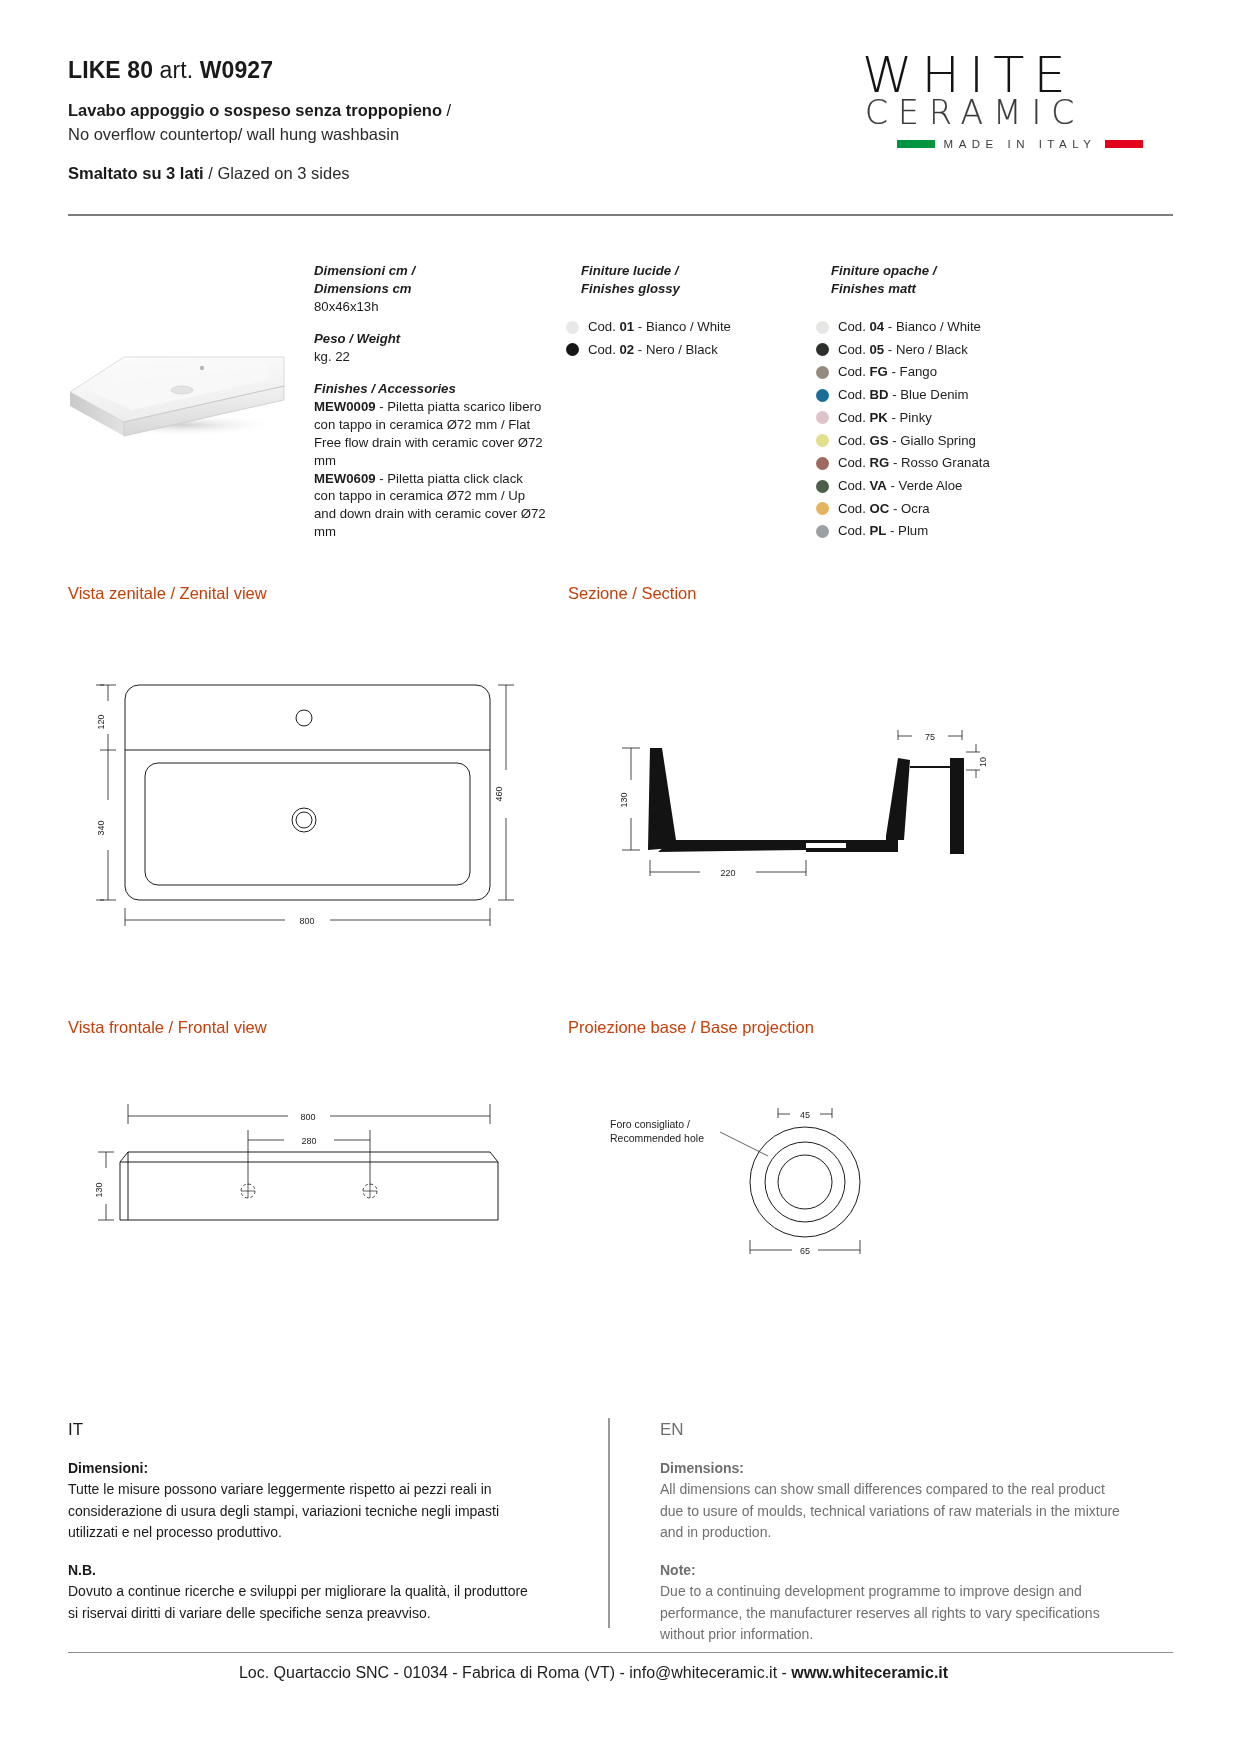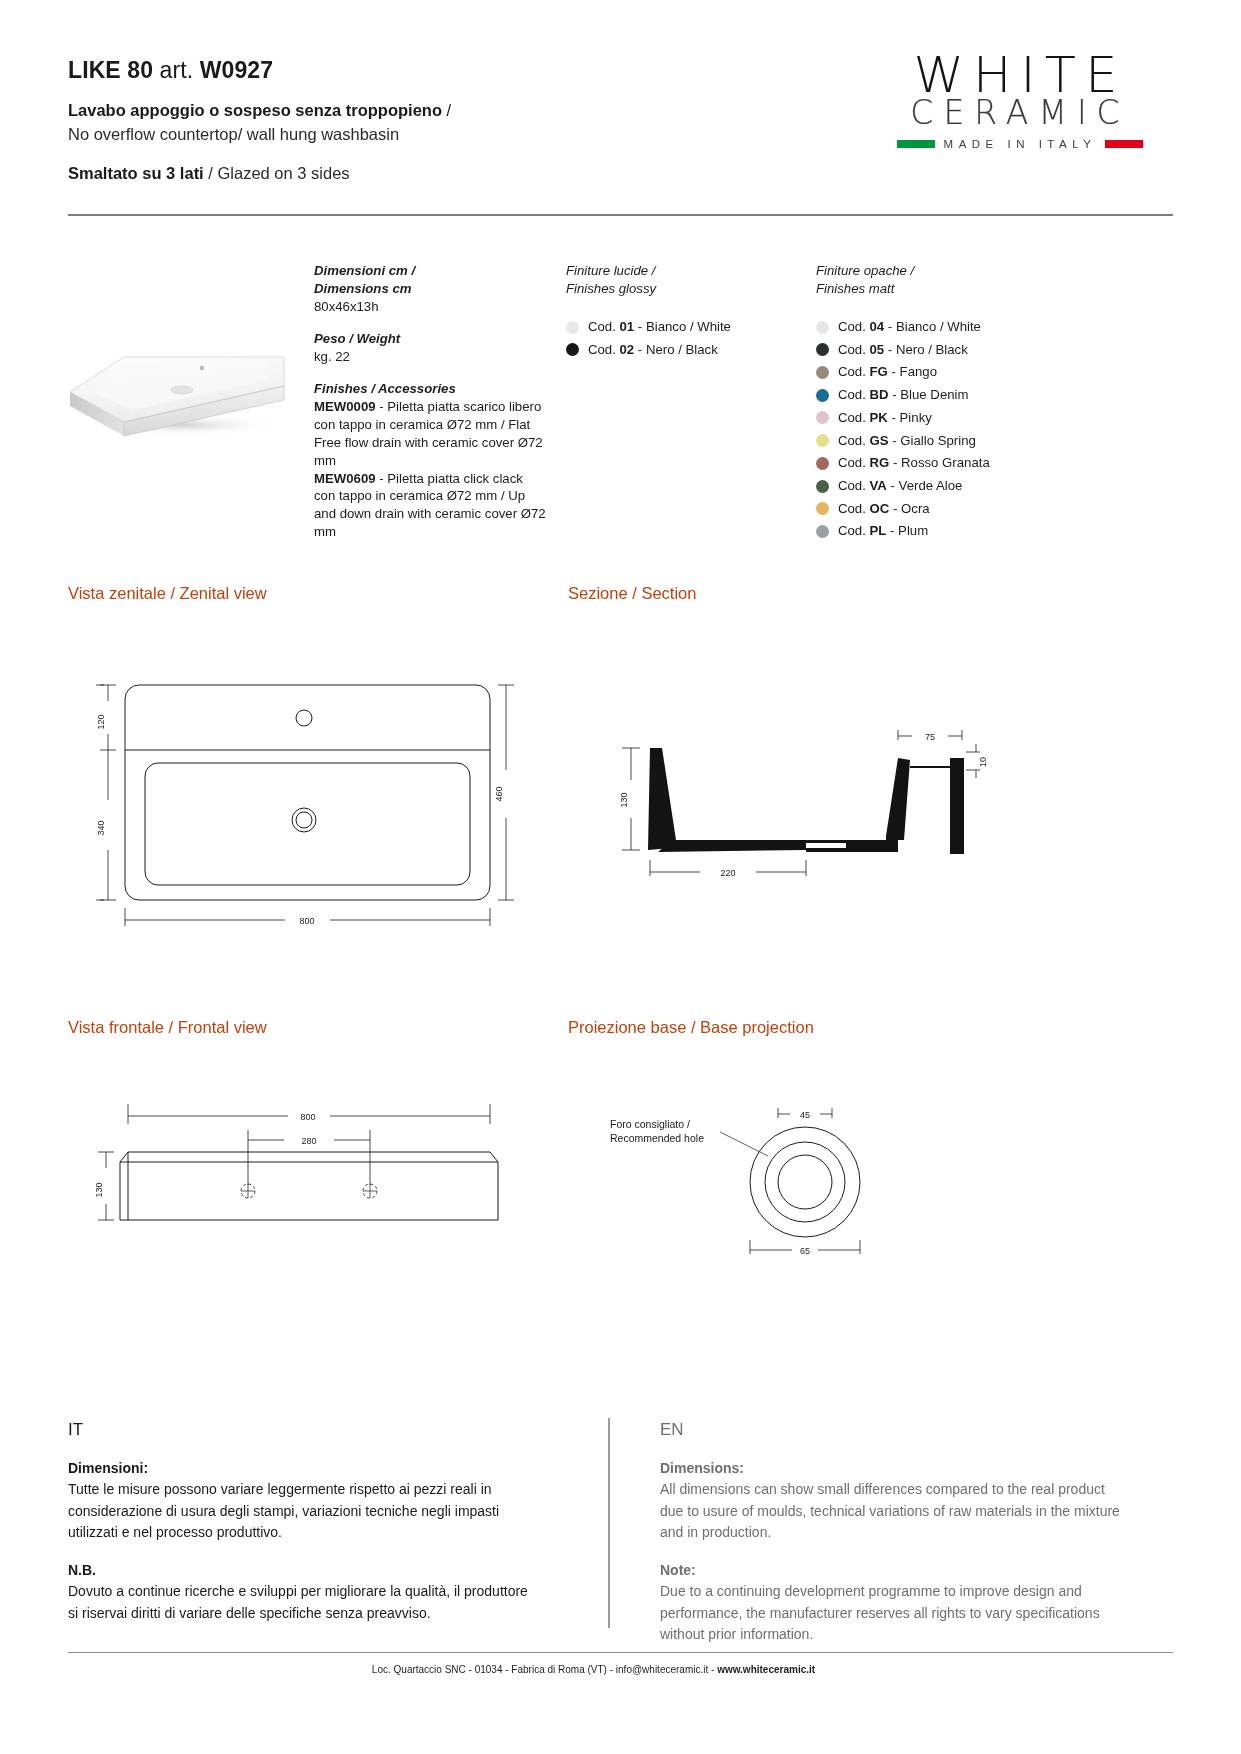--- a/index.html
+++ b/index.html
@@ -21,7 +21,7 @@
   .sub3 .reg{font-weight:normal;color:#2b2b2b;}
 
   
-  .logo{position:absolute;right:66px;top:52px;width:310px;text-align:center;}
+  .logo{position:absolute;right:66px;top:52px;width:310px;}
   .logo-w{font-size:50px;letter-spacing:9px;line-height:.95;color:#141414;
           font-family:"DejaVu Sans",sans-serif;font-weight:300;
           transform:scaleX(1.02);}

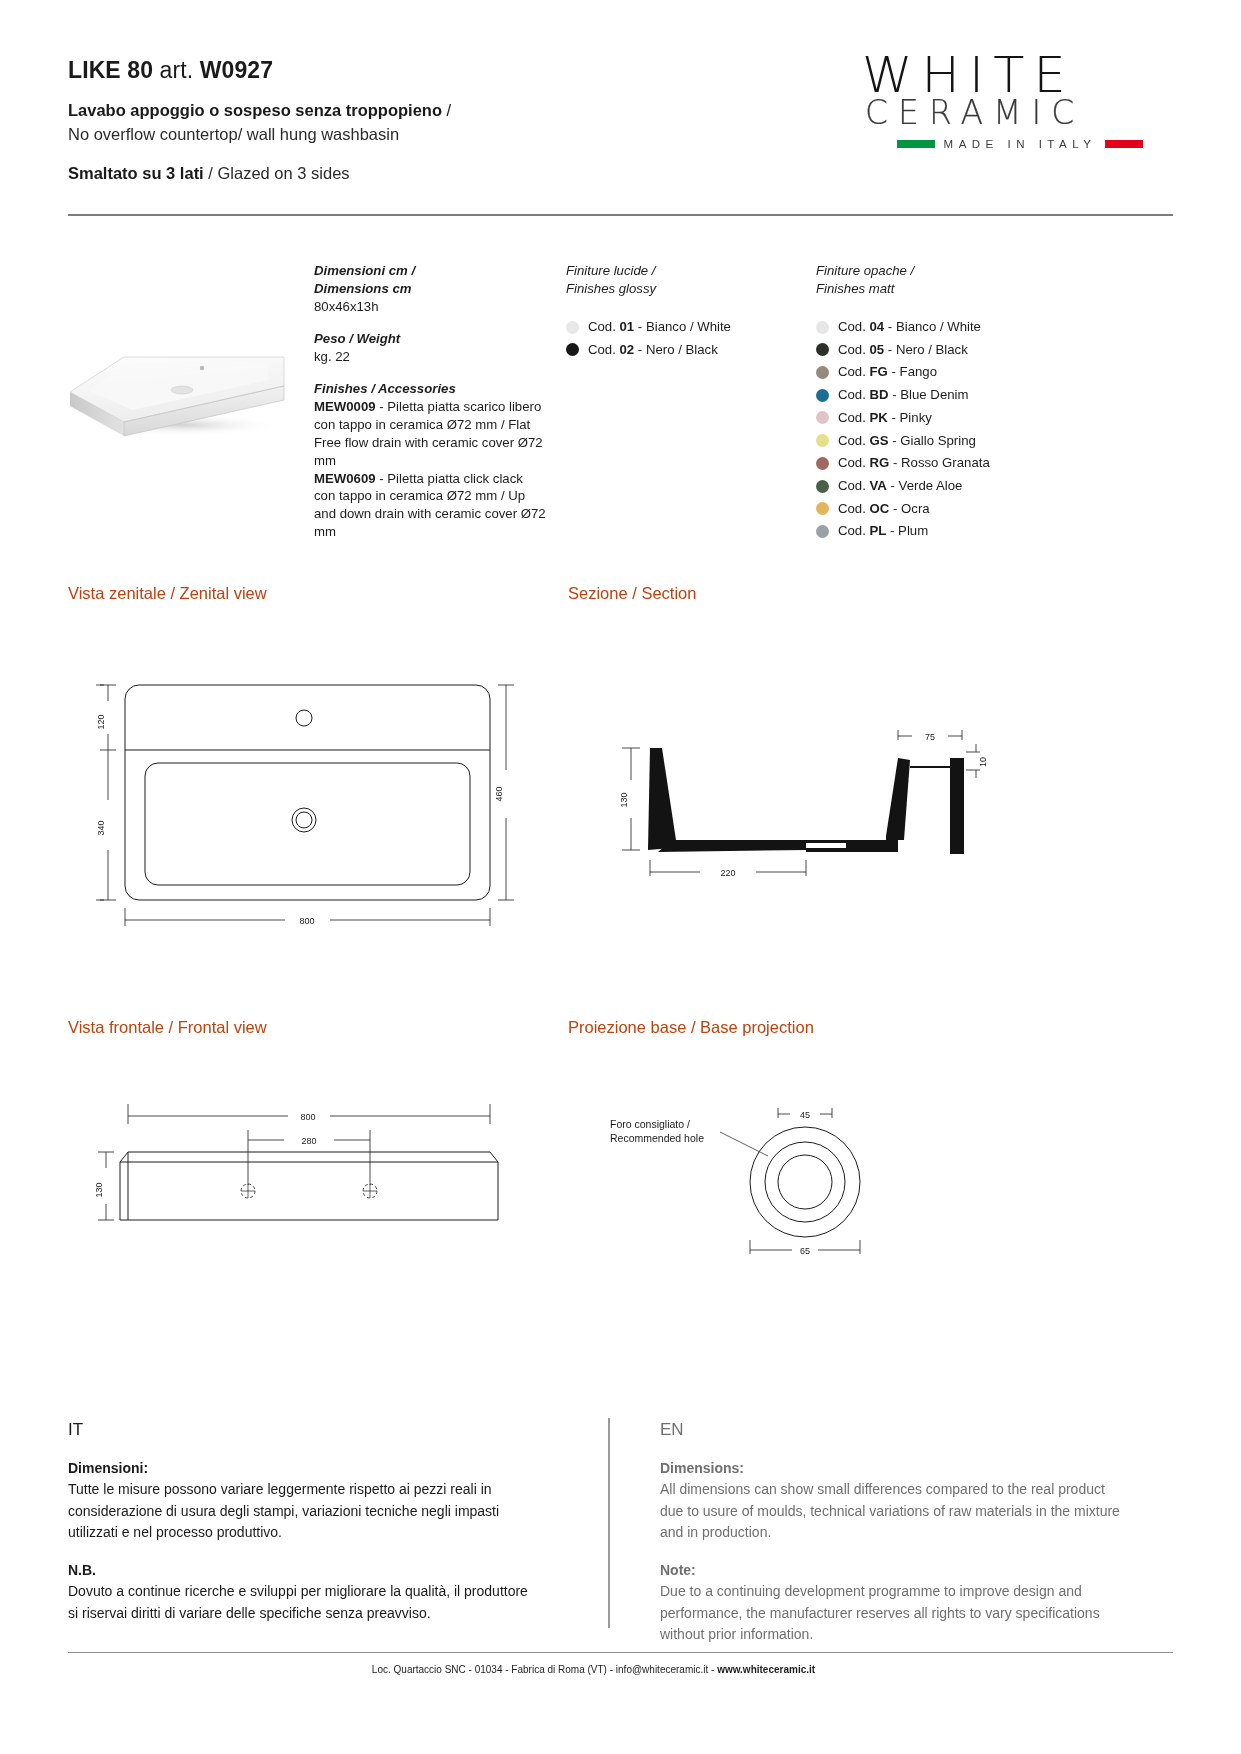--- a/index.html
+++ b/index.html
@@ -41,7 +41,7 @@
   .spec b{font-weight:bold;}
 
   .fin{position:absolute;font-size:13.2px;line-height:1.38;color:#1d1d1d;}
-  .fin .h{font-weight:normal;font-style:italic;margin-bottom:20px;line-height:1.36;}
+  .fin .h{font-weight:bold;font-style:italic;margin-bottom:20px;line-height:1.36;margin-left:15px;}
   .fin-glossy{left:566px;top:262px;width:230px;}
   .fin-matt{left:816px;top:262px;width:240px;}
   .frow{display:flex;align-items:center;gap:9px;margin-bottom:4.5px;}

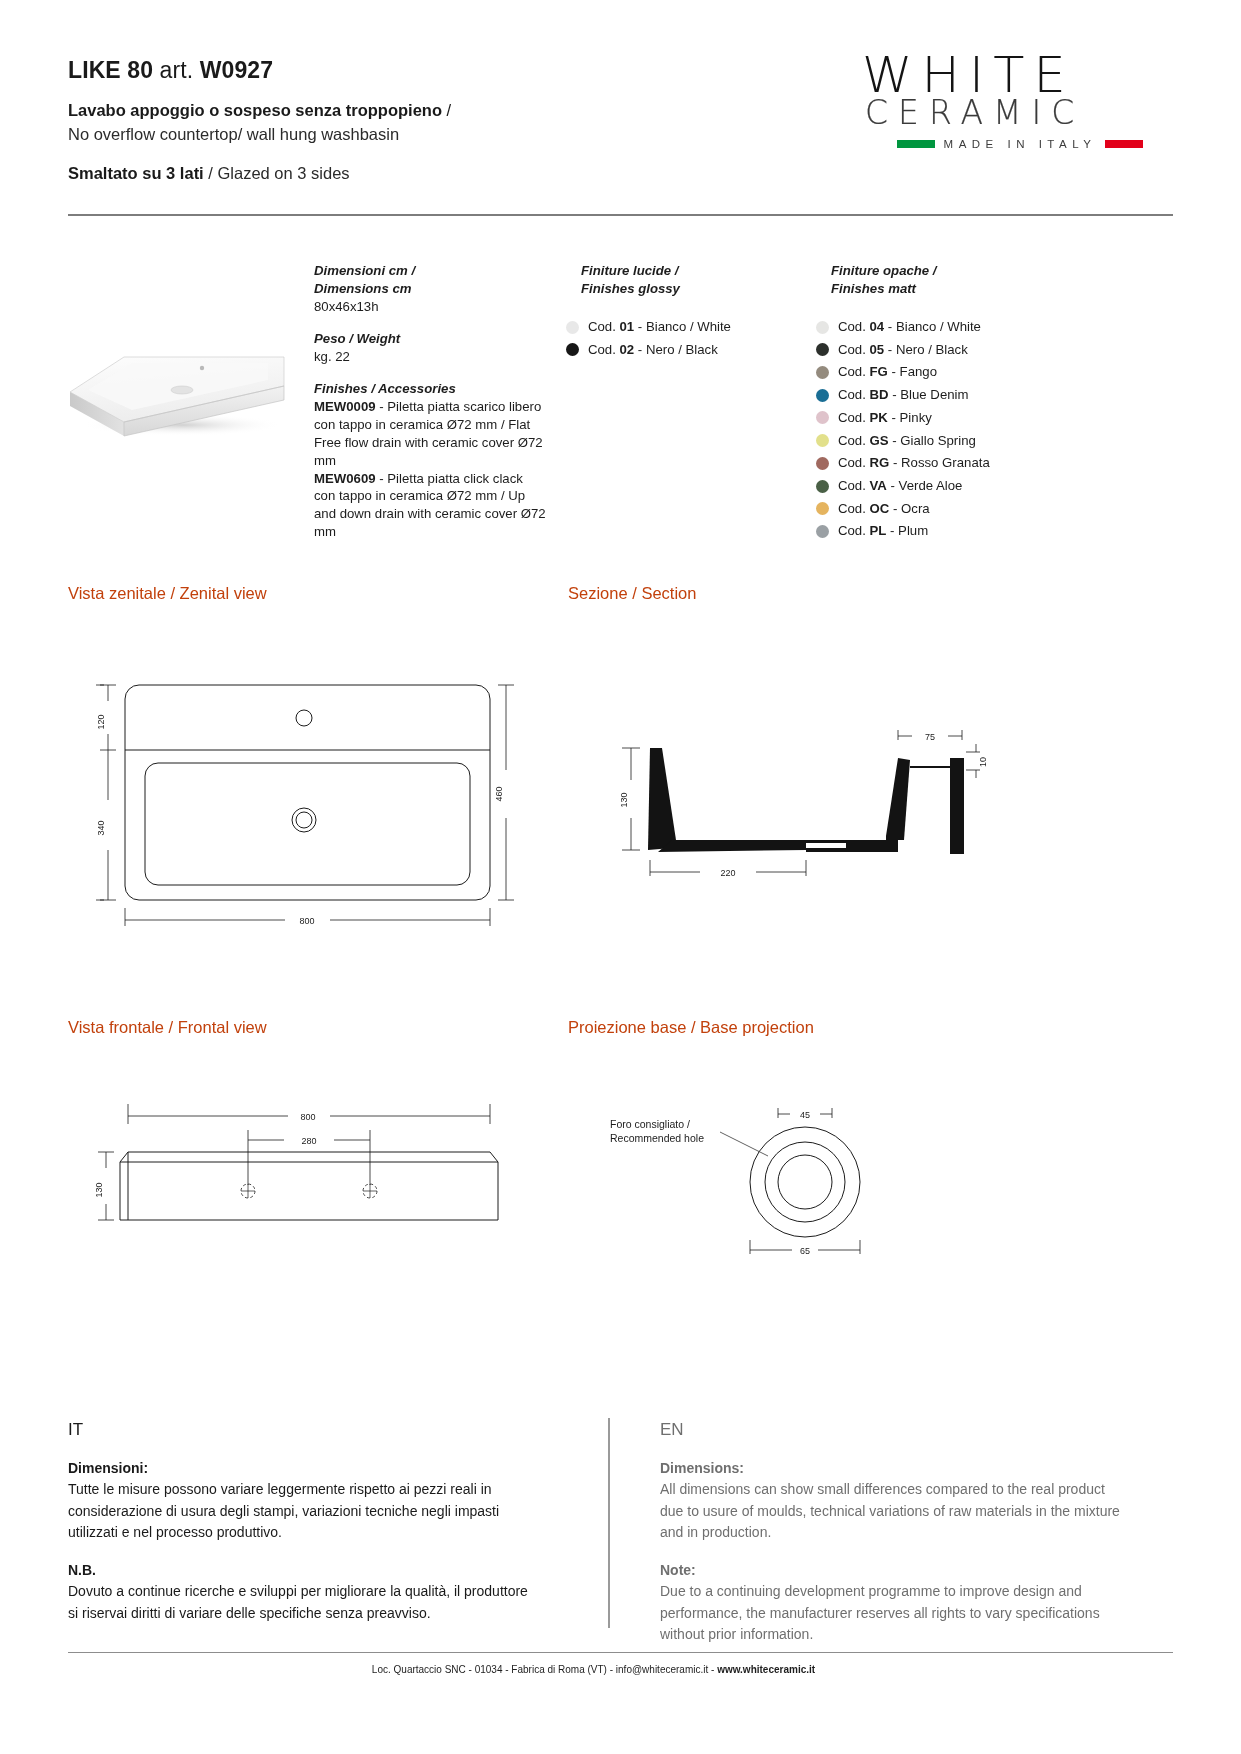--- a/index.html
+++ b/index.html
@@ -68,7 +68,7 @@
   .divider{position:absolute;left:608px;top:1418px;width:2px;height:210px;background:#9a9a9a;}
 
   .foot-rule{position:absolute;left:68px;top:1652px;width:1105px;height:1px;background:#8d8d8d;}
-  .footer{position:absolute;left:0;top:1664px;width:1187px;text-align:center;font-size:10px;color:#1d1d1d;}
+  .footer{position:absolute;left:0;top:1664px;width:1187px;text-align:center;font-size:16px;color:#1d1d1d;}
   .footer b{font-weight:bold;}
 </style>
 </head>

